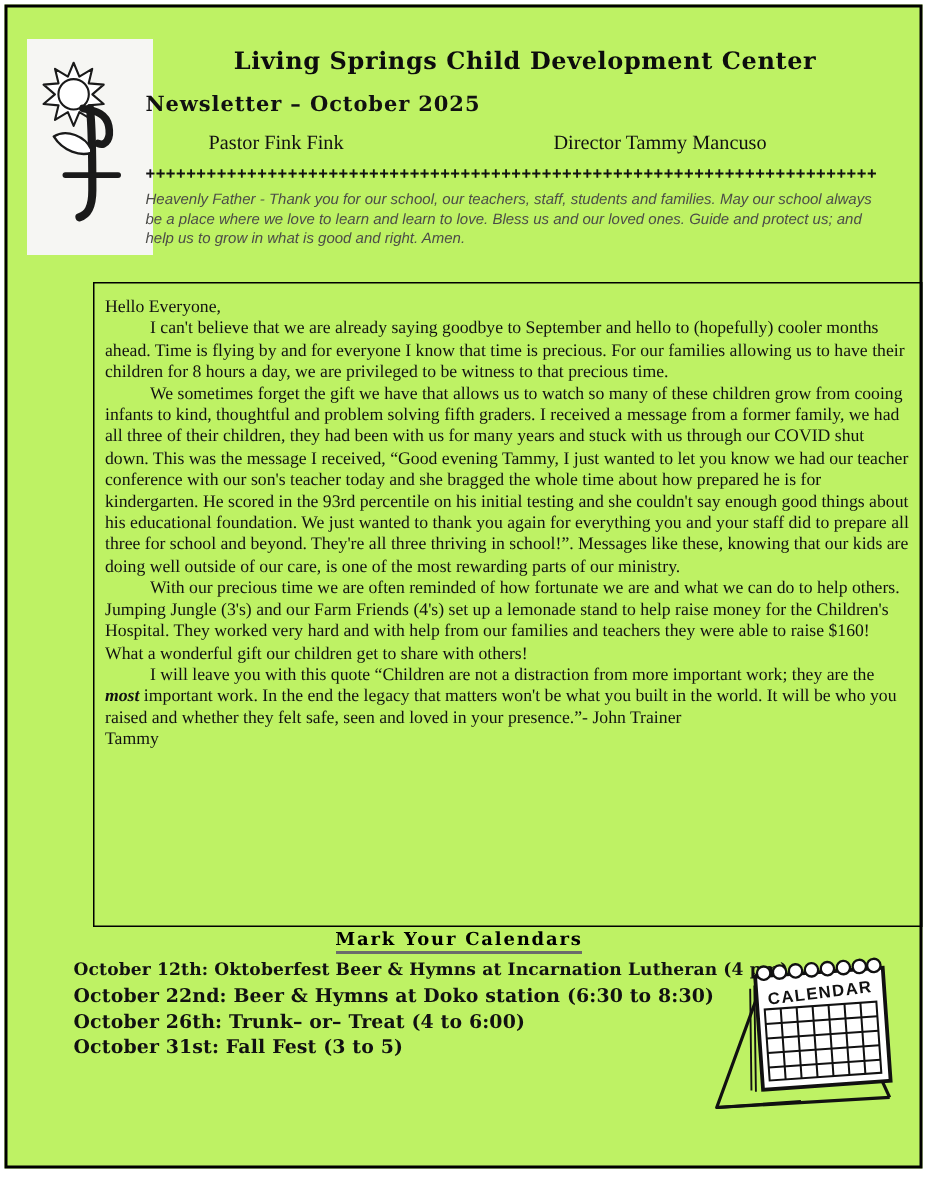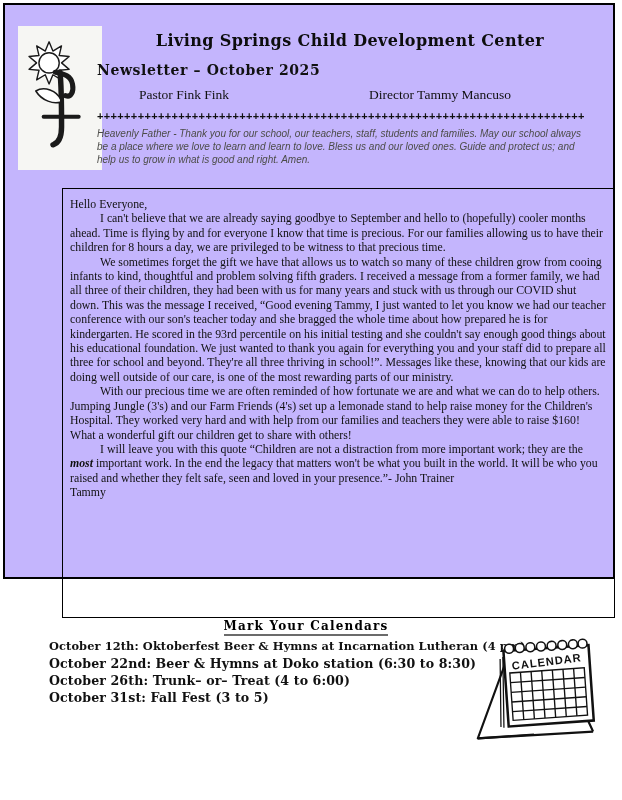--- a/index.html
+++ b/index.html
@@ -4,7 +4,7 @@
 <style>
   html,body{margin:0;padding:0;background:#fff;}
   body{width:622px;height:800px;position:relative;font-family:"Liberation Serif",serif;color:#111;}
-  .page{position:absolute;left:3px;top:3px;width:612px;height:576px;border:2px solid #000;background:#c4b5fd;box-sizing:border-box;}
+  .page{position:absolute;left:3px;top:3px;width:612px;height:776px;border:2px solid #000;background:#bef264;box-sizing:border-box;}
 
   
   .logo-box{position:absolute;left:13px;top:21px;width:84px;height:144px;background:#f6f6f3;display:flex;align-items:center;justify-content:center;}

